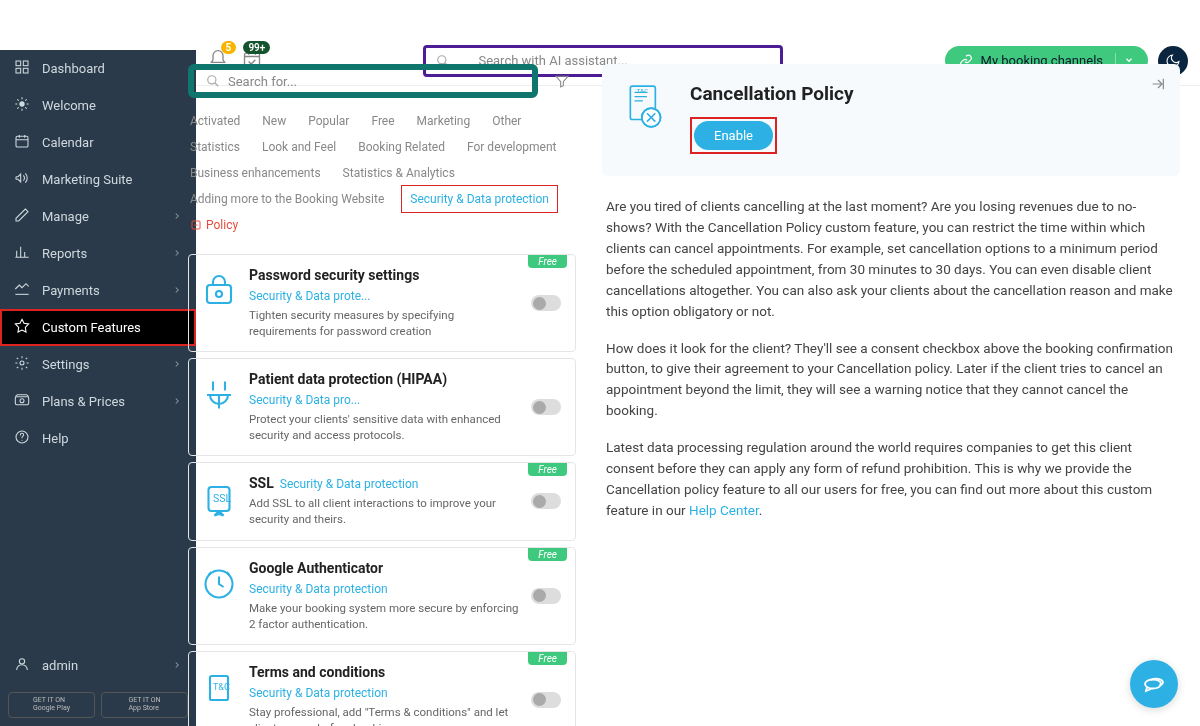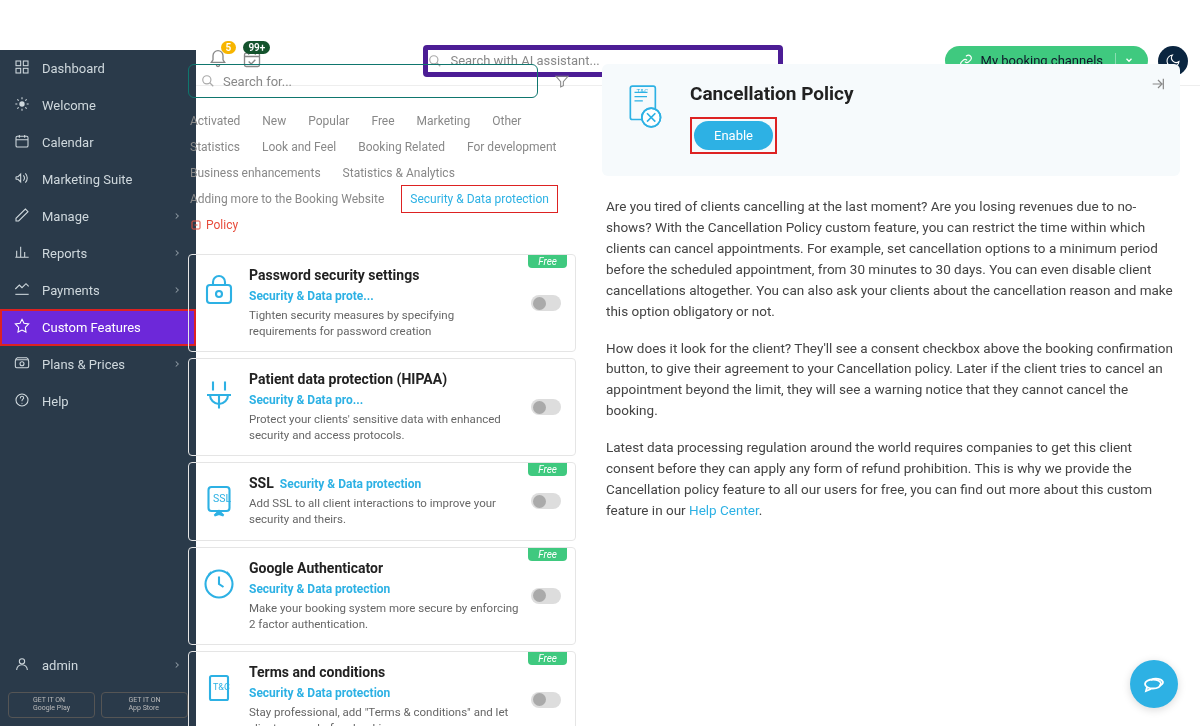--- a/index.html
+++ b/index.html
@@ -17,7 +17,7 @@
 .icon-wrap { position: relative; cursor: pointer; }
 .badge { position: absolute; top: -8px; right: -8px; background: #f7b500; color: #fff; font-size: 10px; border-radius: 9px; padding: 1px 5px; font-weight: 600; }
 .badge.green { background: #14532d; }
-.search-box { margin-left: auto; margin-right: auto; width: 360px; height: 32px; border: 5px solid #4c1d95; border-radius: 4px; display: flex; align-items: center; padding: 0 0; color: #888; }
+.search-box { margin-left: auto; margin-right: auto; width: 360px; height: 32px; border: 3px solid #4c1d95; border-radius: 4px; display: flex; align-items: center; padding: 0 10px; color: #888; gap: 20px; }
 .search-box svg { margin-right: 8px; }
 .channels-btn { background: #3fc97f; color: #0f172a; border-radius: 18px; padding: 7px 14px; display: flex; align-items: center; gap: 8px; cursor: pointer; font-size: 13px; }
 .channels-btn .chev { border-left: 1px solid rgba(255,255,255,0.4); padding-left: 8px; margin-left: 4px; }

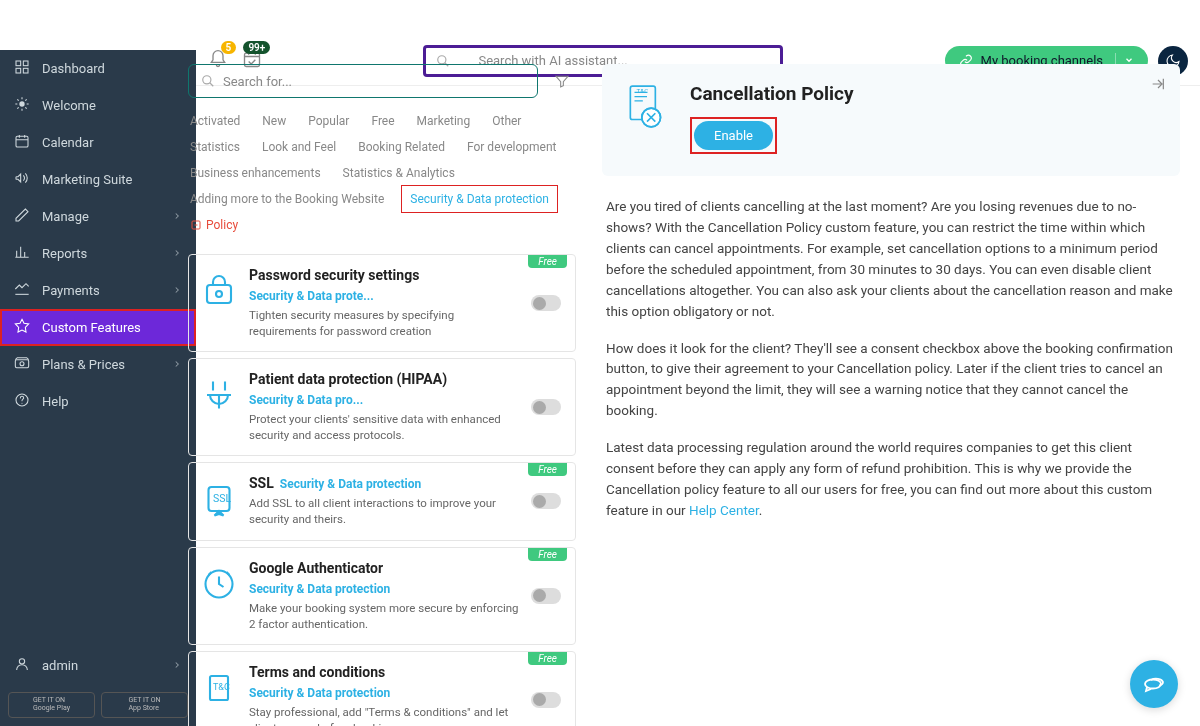--- a/index.html
+++ b/index.html
@@ -38,7 +38,7 @@
 .main { position: absolute; left: 168px; right: 0; top: 50px; bottom: 0; display: flex; }
 .features-col { width: 418px; padding: 14px 10px 0 20px; overflow-y: auto; }
 .search-features { display: flex; align-items: center; gap: 10px; margin-bottom: 10px; }
-.search-input { flex: 1; height: 34px; border: 1px solid #0f766e; border-radius: 6px; display: flex; align-items: center; padding: 0 12px; color: #888; }
+.search-input { flex: 1; height: 34px; border: 6px solid #0f766e; border-radius: 6px; display: flex; align-items: center; padding: 0 12px; color: #888; }
 .filter-btn { width: 28px; height: 28px; display: flex; align-items: center; justify-content: center; color: #888; cursor: pointer; }
 .filter-tags { display: flex; flex-wrap: wrap; gap: 4px 18px; font-size: 12px; color: #888; margin-bottom: 10px; padding: 2px 0 8px; }
 .filter-tag { cursor: pointer; padding: 4px 2px; }

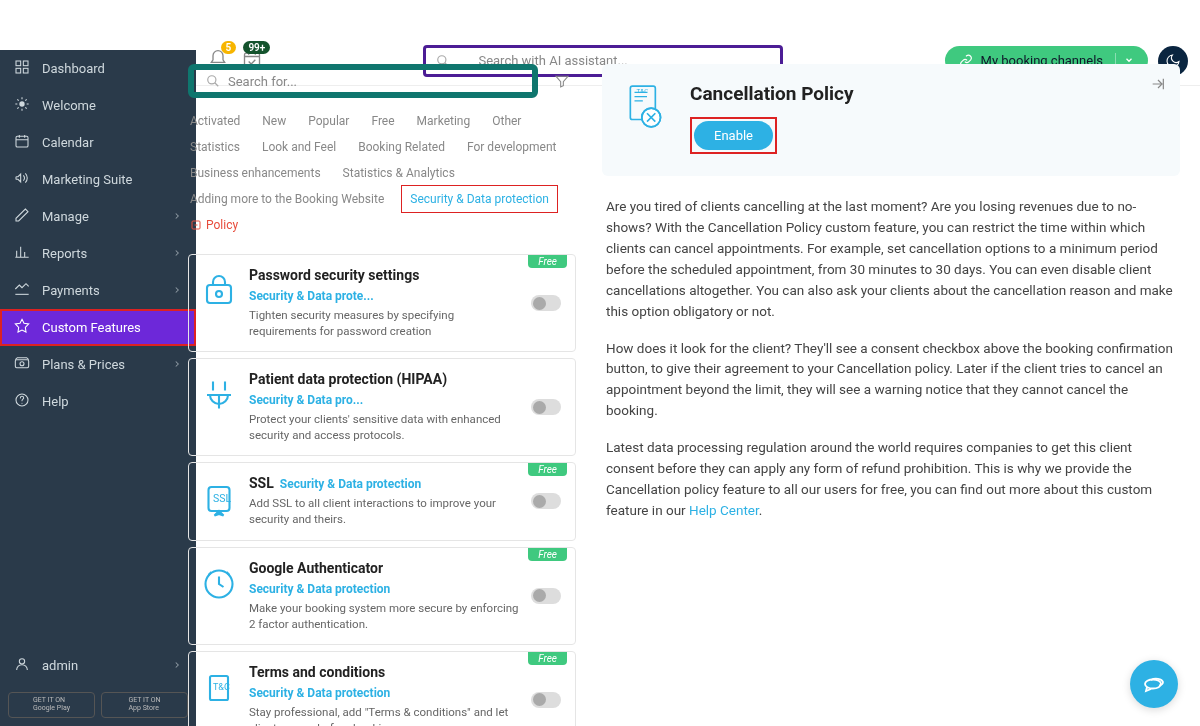--- a/index.html
+++ b/index.html
@@ -51,7 +51,7 @@
 .feature-body { flex: 1; }
 .feature-title-row { display: flex; align-items: baseline; flex-wrap: wrap; gap: 6px; }
 .feature-title { font-weight: 700; font-size: 14px; color: #222; }
-.feature-tag { color: #2db1e4; font-size: 12px; font-weight: 700; }
+.feature-tag { color: #2db1e4; font-size: 12px; font-weight: 400; }
 .feature-desc { font-size: 11.5px; color: #666; margin-top: 4px; line-height: 1.4; }
 .toggle { width: 30px; height: 16px; background: #ddd; border-radius: 9px; position: relative; flex-shrink: 0; align-self: center; cursor: pointer; }
 .toggle::after { content: ''; position: absolute; width: 13px; height: 13px; background: #aaa; border-radius: 50%; top: 1.5px; left: 2px; }

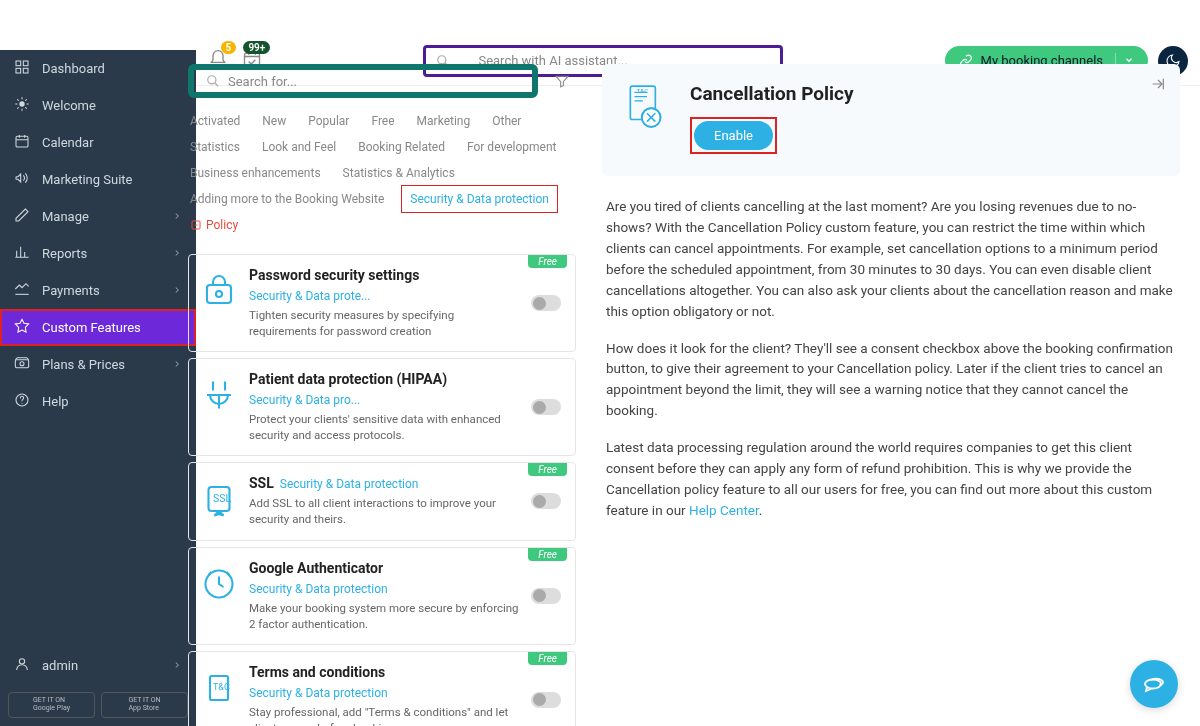--- a/index.html
+++ b/index.html
@@ -26,7 +26,7 @@
 
 .sidebar { position: absolute; left: 0; top: 50px; bottom: 0; width: 196px; background: #2a3a4a; color: #cfd8dd; display: flex; flex-direction: column; }
 .sidebar-item { display: flex; align-items: center; padding: 9px 14px; cursor: pointer; font-size: 13px; gap: 12px; }
-.sidebar-item.active { background: #6d28d9; color: #fff; }
+.sidebar-item.active { background: #000000; color: #fff; }
 .sidebar-item.selected-box { outline: 2px solid #d22; outline-offset: -2px; }
 .sidebar-item .label { flex: 1; }
 .sidebar-item .chev { opacity: 0.6; }

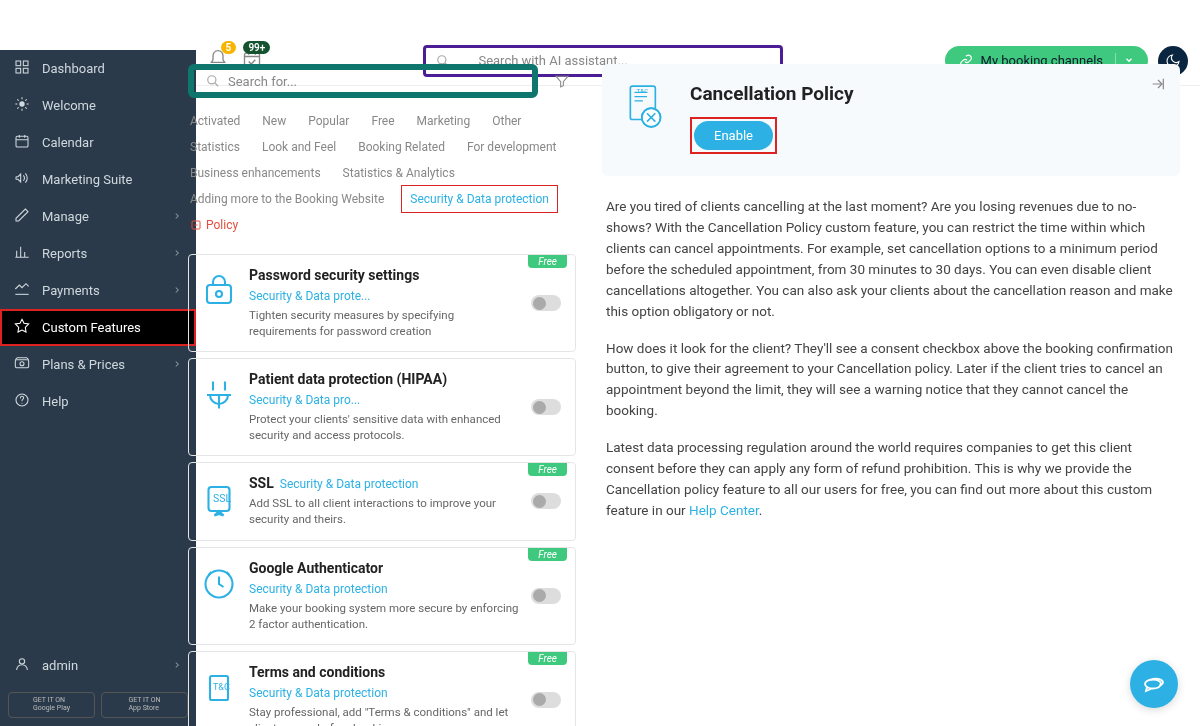--- a/index.html
+++ b/index.html
@@ -188,6 +188,16 @@
             <path d="M12 2l3 6 7 1-5 5 1 7-6-3-6 3 1-7-5-5 7-1 3-6z"></path>
           </svg></span>
         <span class="label">Custom Features</span>
+      </div>
+      <div class="sidebar-item">
+        <span><svg width="16" height="16" viewBox="0 0 24 24" fill="none" stroke="currentColor" stroke-width="1.6">
+            <circle cx="12" cy="12" r="3"></circle>
+            <path d="M12 2v3M12 19v3M4.2 4.2l2.1 2.1M17.7 17.7l2.1 2.1M2 12h3M19 12h3M4.2 19.8l2.1-2.1M17.7 6.3l2.1-2.1"></path>
+          </svg></span>
+        <span class="label">Settings</span>
+        <span class="chev"><svg width="10" height="10" viewBox="0 0 24 24" fill="none" stroke="currentColor" stroke-width="2.5">
+            <path d="M9 6l6 6-6 6"></path>
+          </svg></span>
       </div>
       <div class="sidebar-item">
         <span><svg width="16" height="16" viewBox="0 0 24 24" fill="none" stroke="currentColor" stroke-width="1.6">

